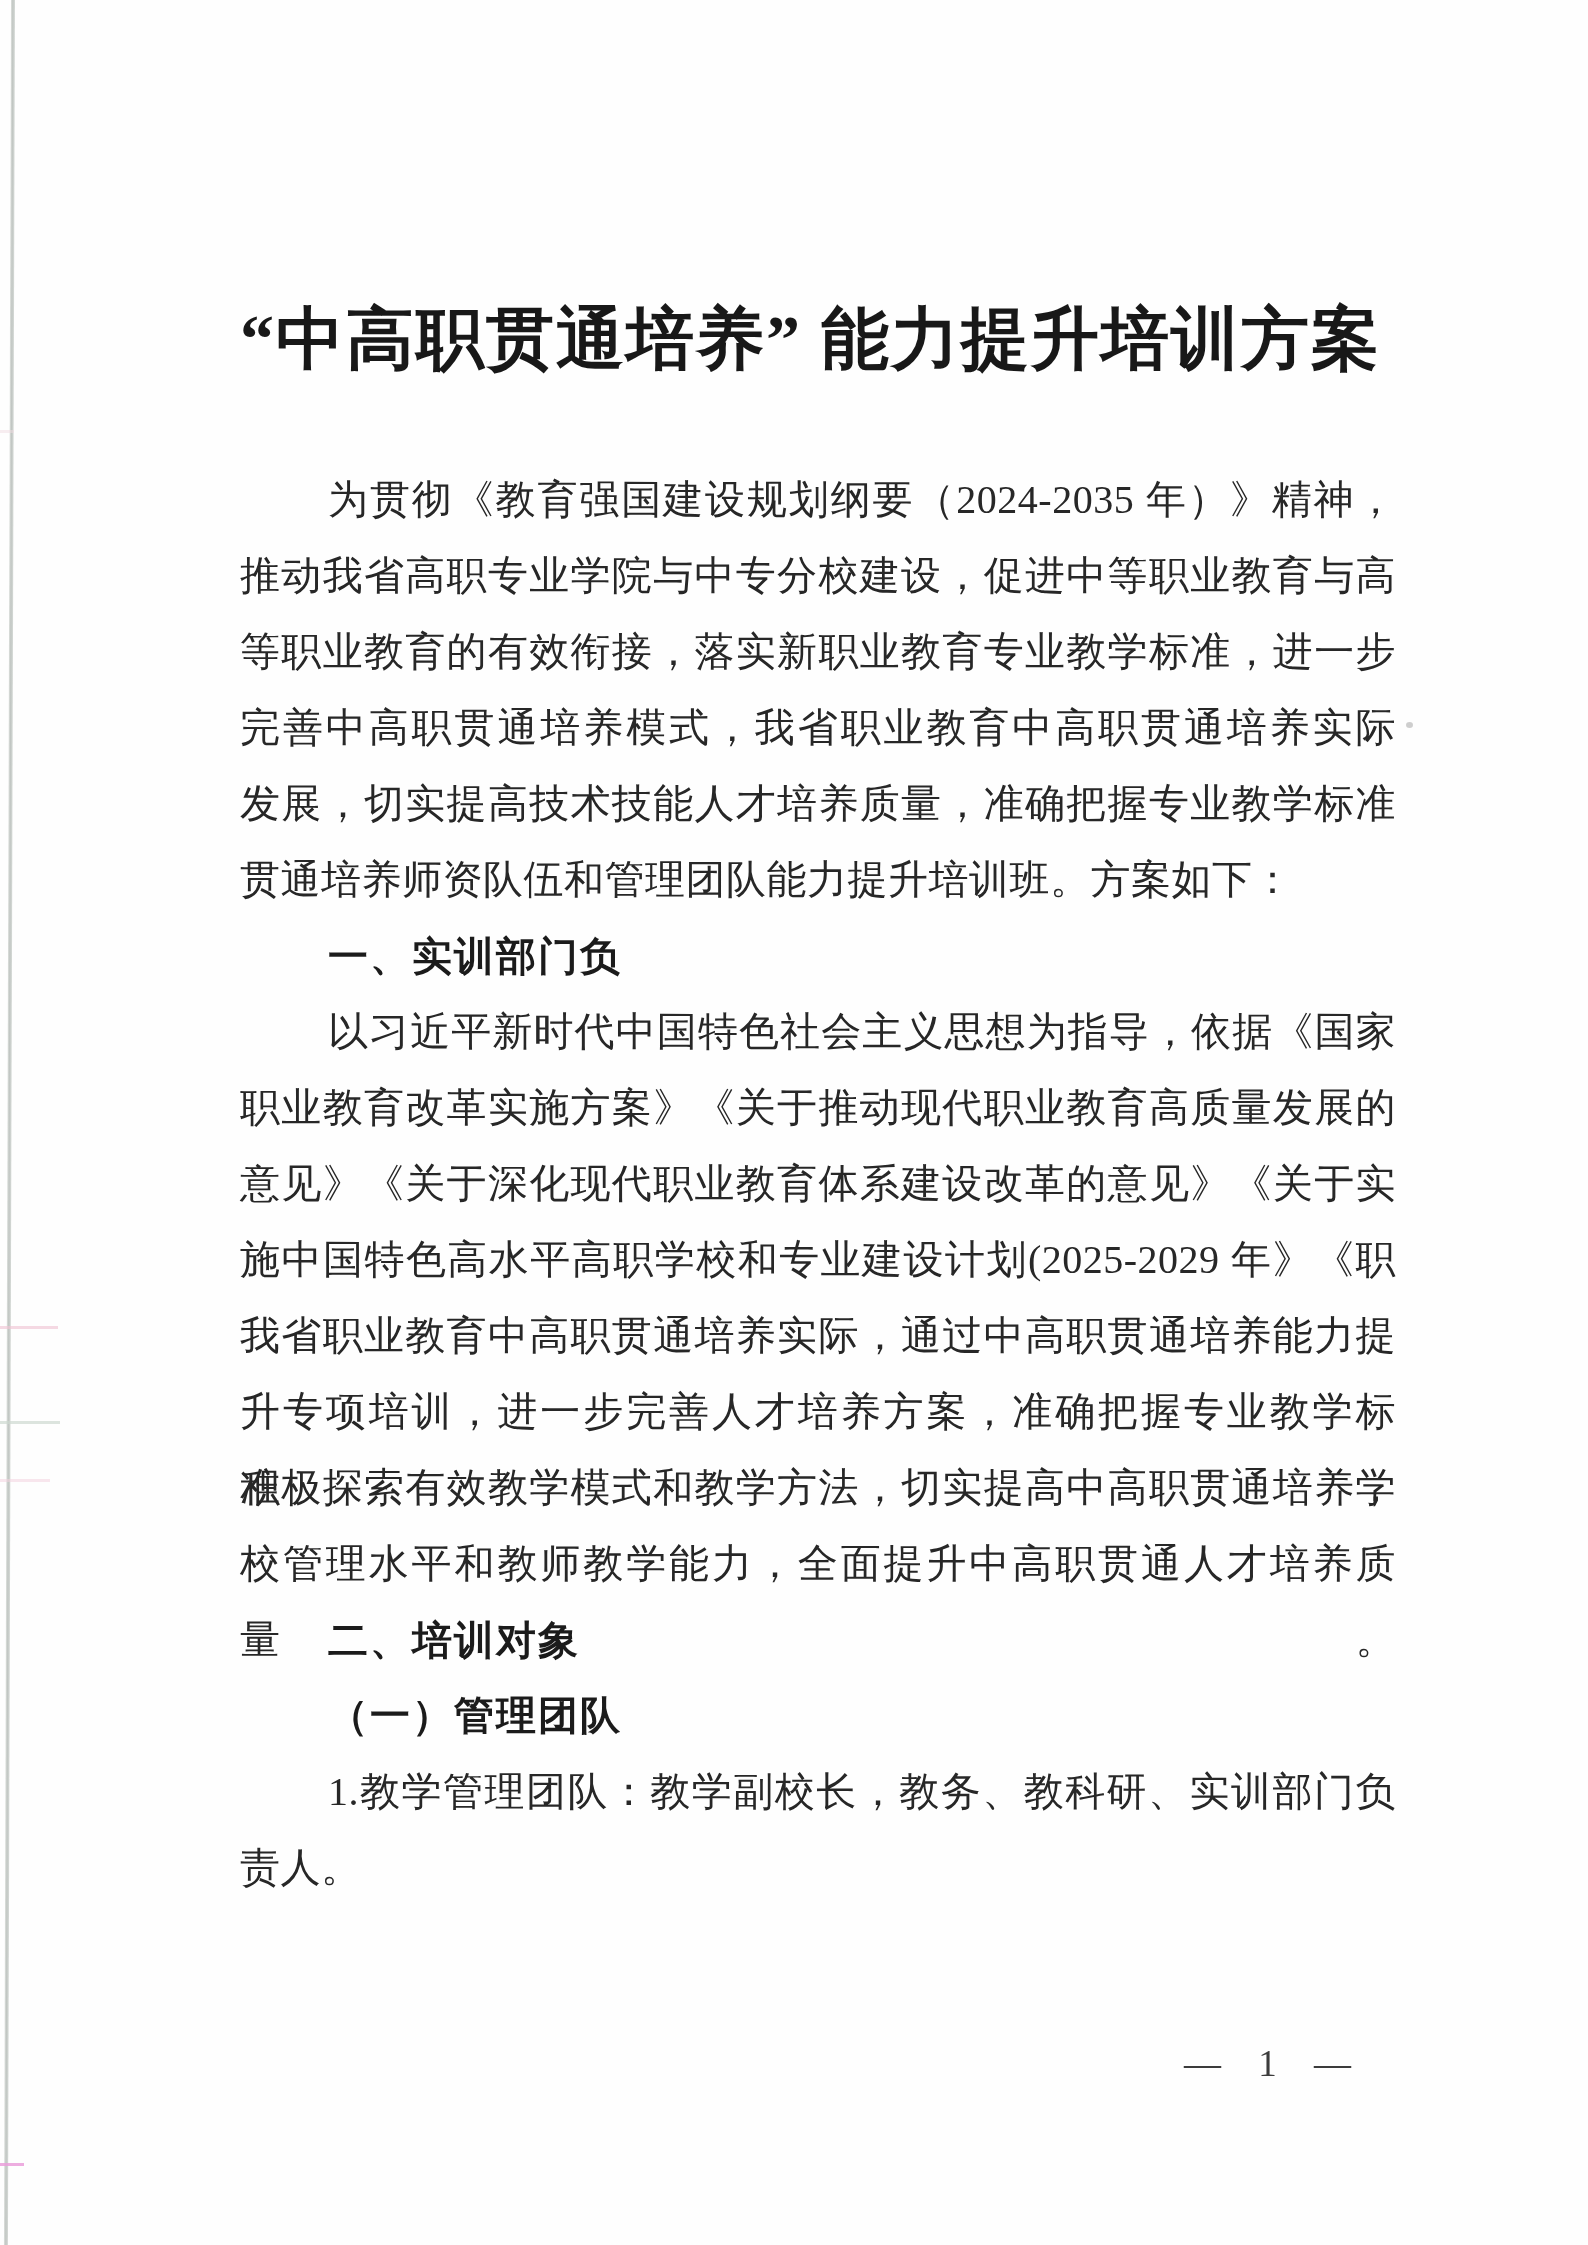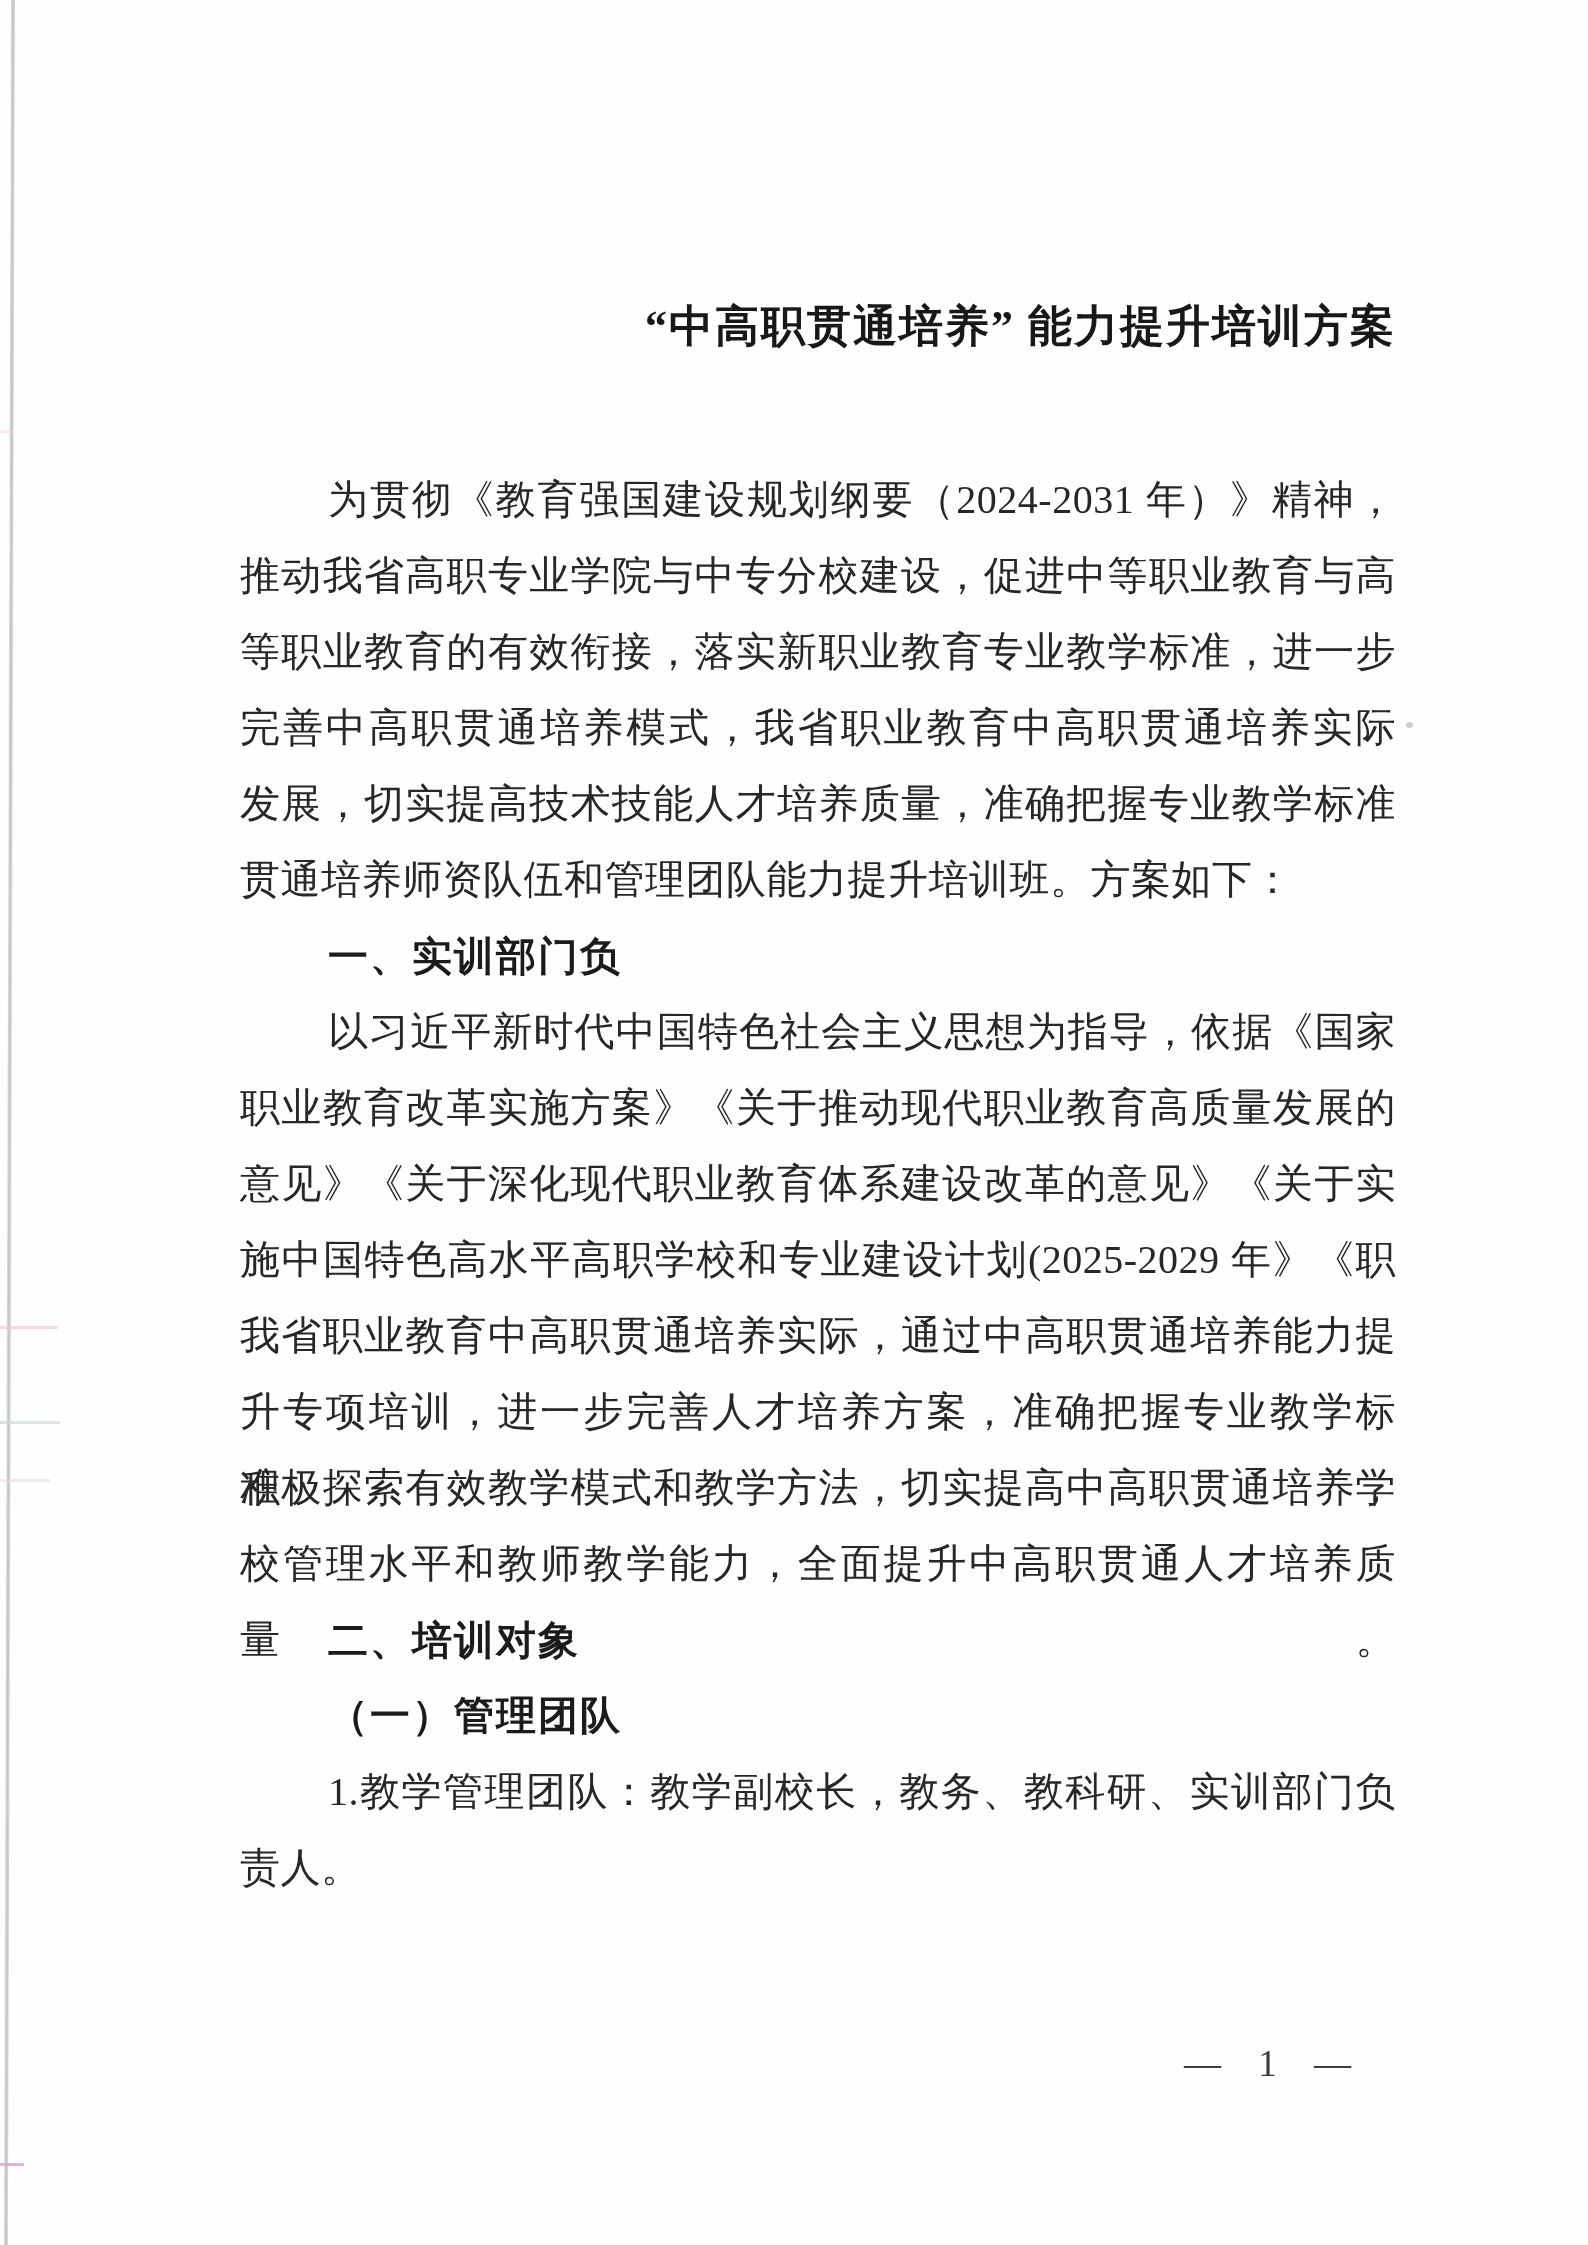--- a/index.html
+++ b/index.html
@@ -56,8 +56,8 @@
     left: 240px;
     width: 1156px;
     margin: 0;
-    text-align: right;
-    font-size: 44px;
+    text-align: left;
+    font-size: 68px;
     line-height: 1.08;
     font-weight: 700;
     letter-spacing: 2px;

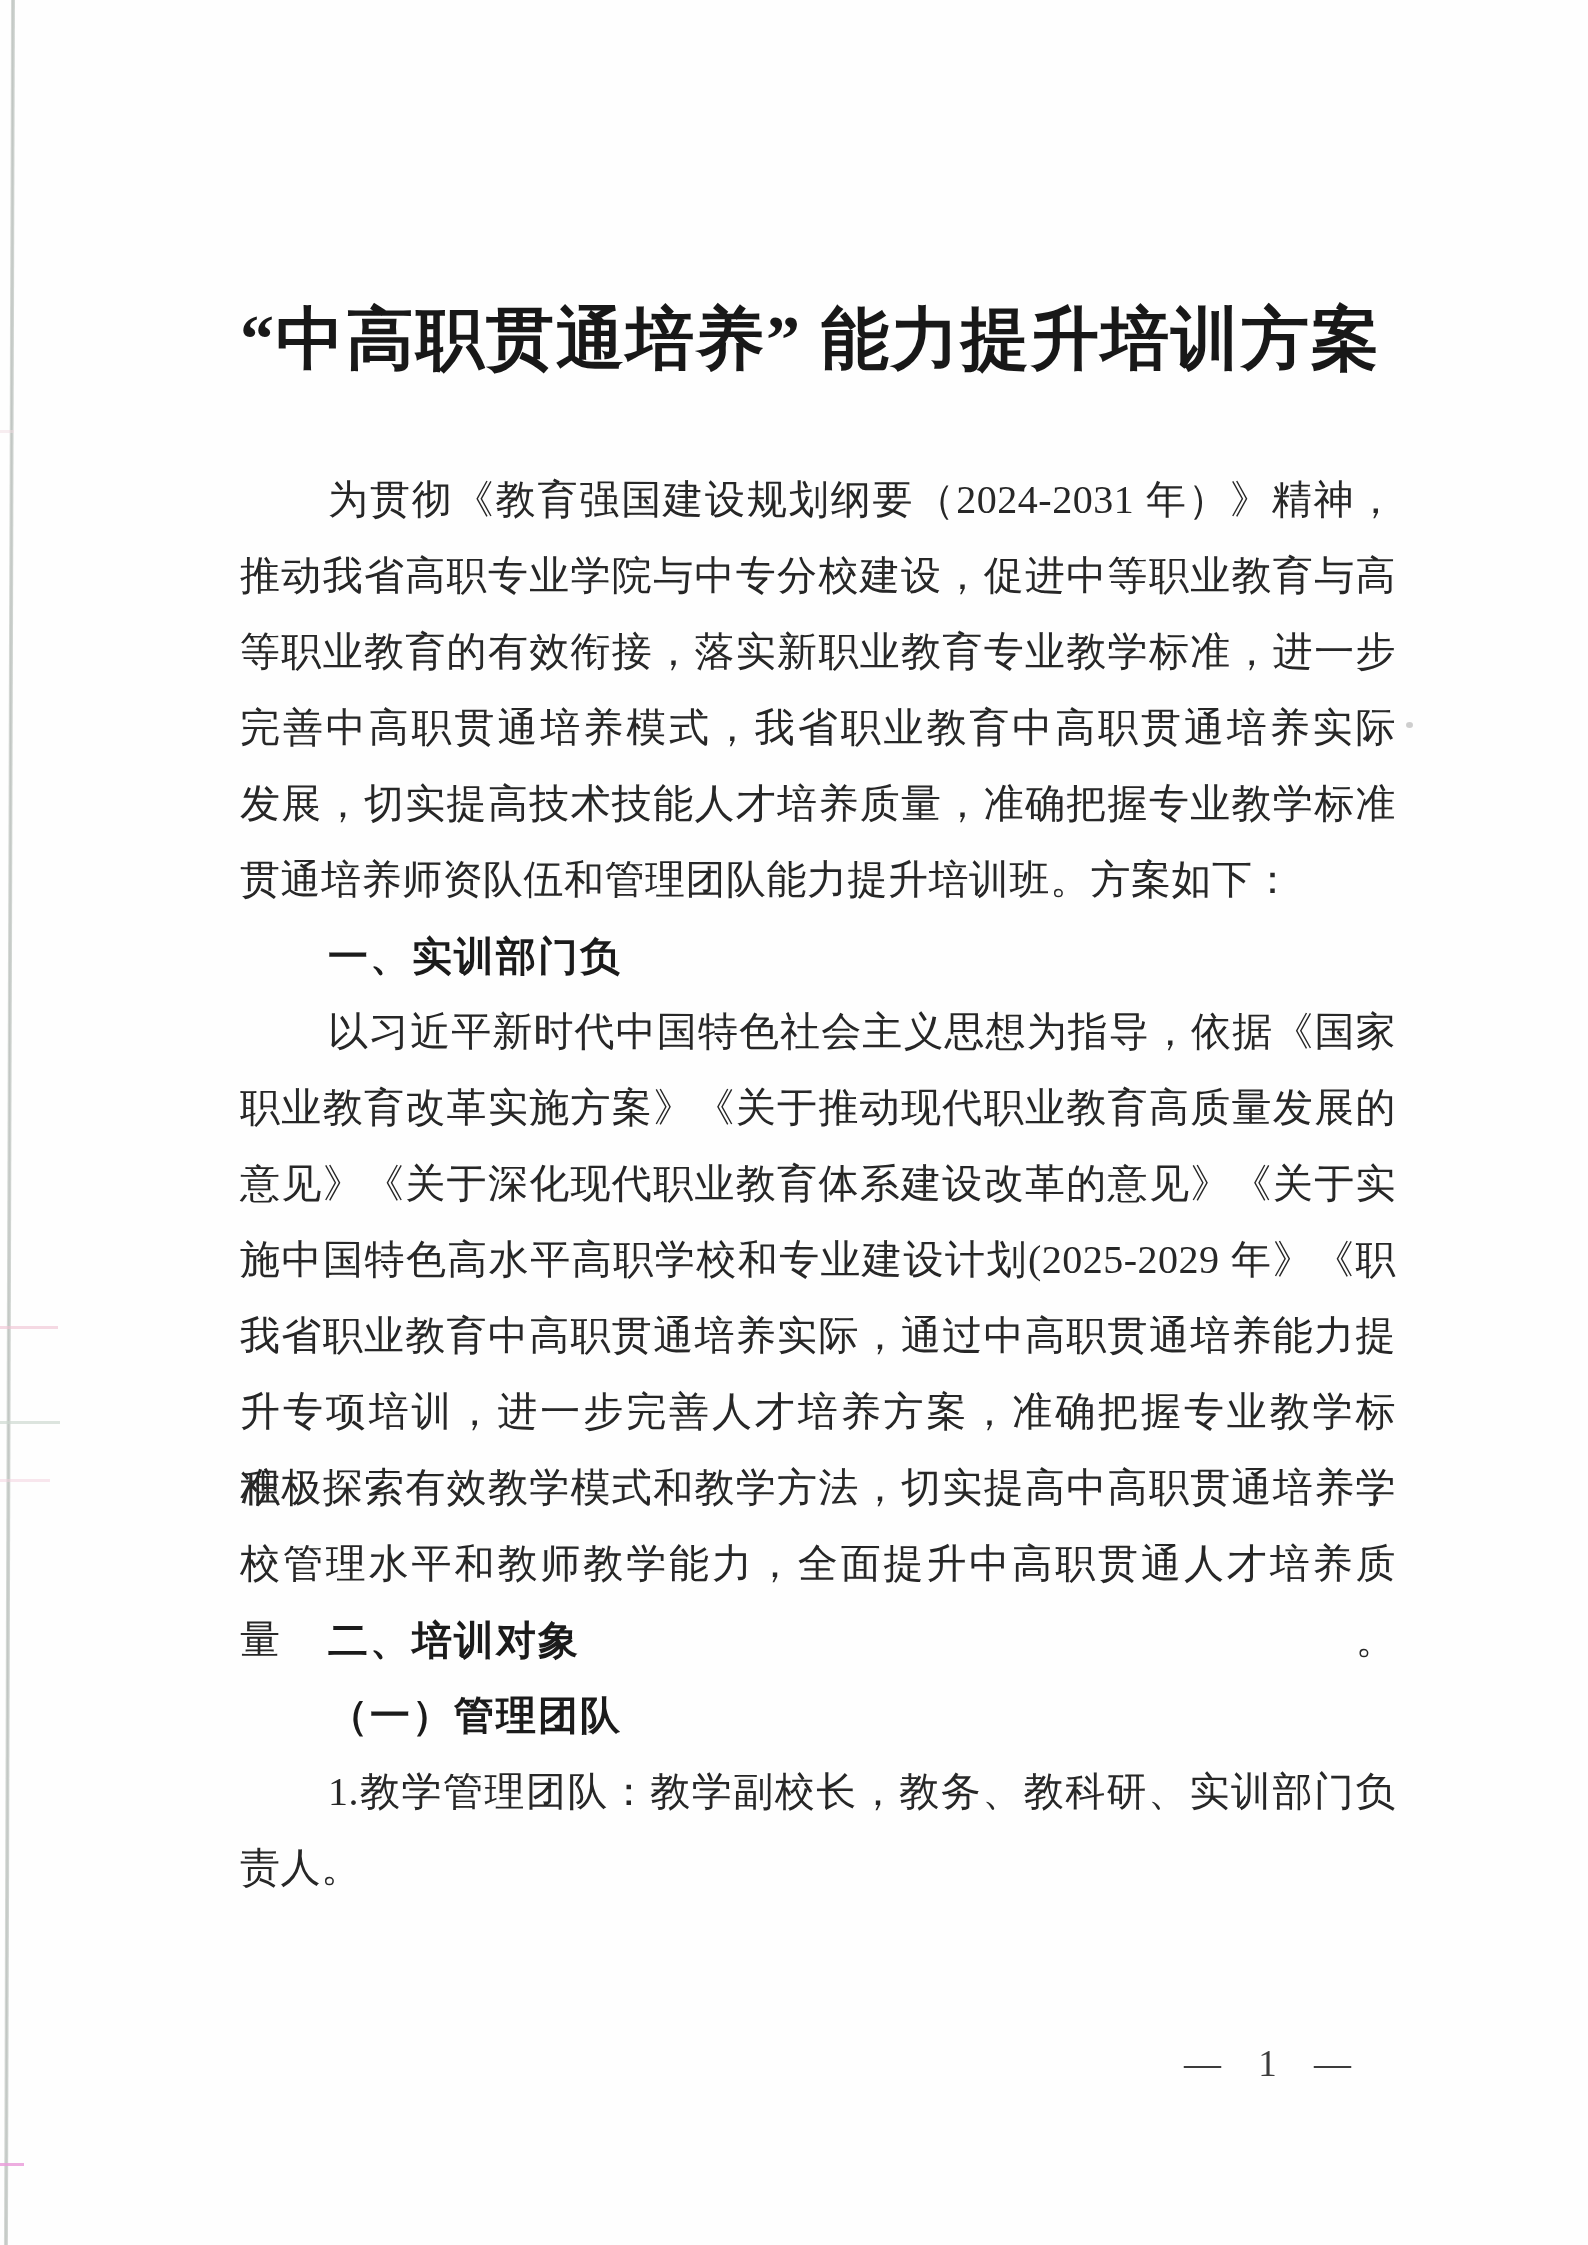--- a/index.html
+++ b/index.html
@@ -132,7 +132,7 @@
   <h1 class="doc-title">“中高职贯通培养” 能力提升培训方案</h1>
 
   <main class="doc-body">
-    <p class="line first fill">为贯彻《教育强国建设规划纲要（2024-2031 年）》精神，</p>
+    <p class="line first fill">为贯彻《教育强国建设规划纲要（2024-2035 年）》精神，</p>
     <p class="line fill">推动我省高职专业学院与中专分校建设，促进中等职业教育与高</p>
     <p class="line fill">等职业教育的有效衔接，落实新职业教育专业教学标准，进一步</p>
     <p class="line fill">完善中高职贯通培养模式，我省职业教育中高职贯通培养实际</p>

